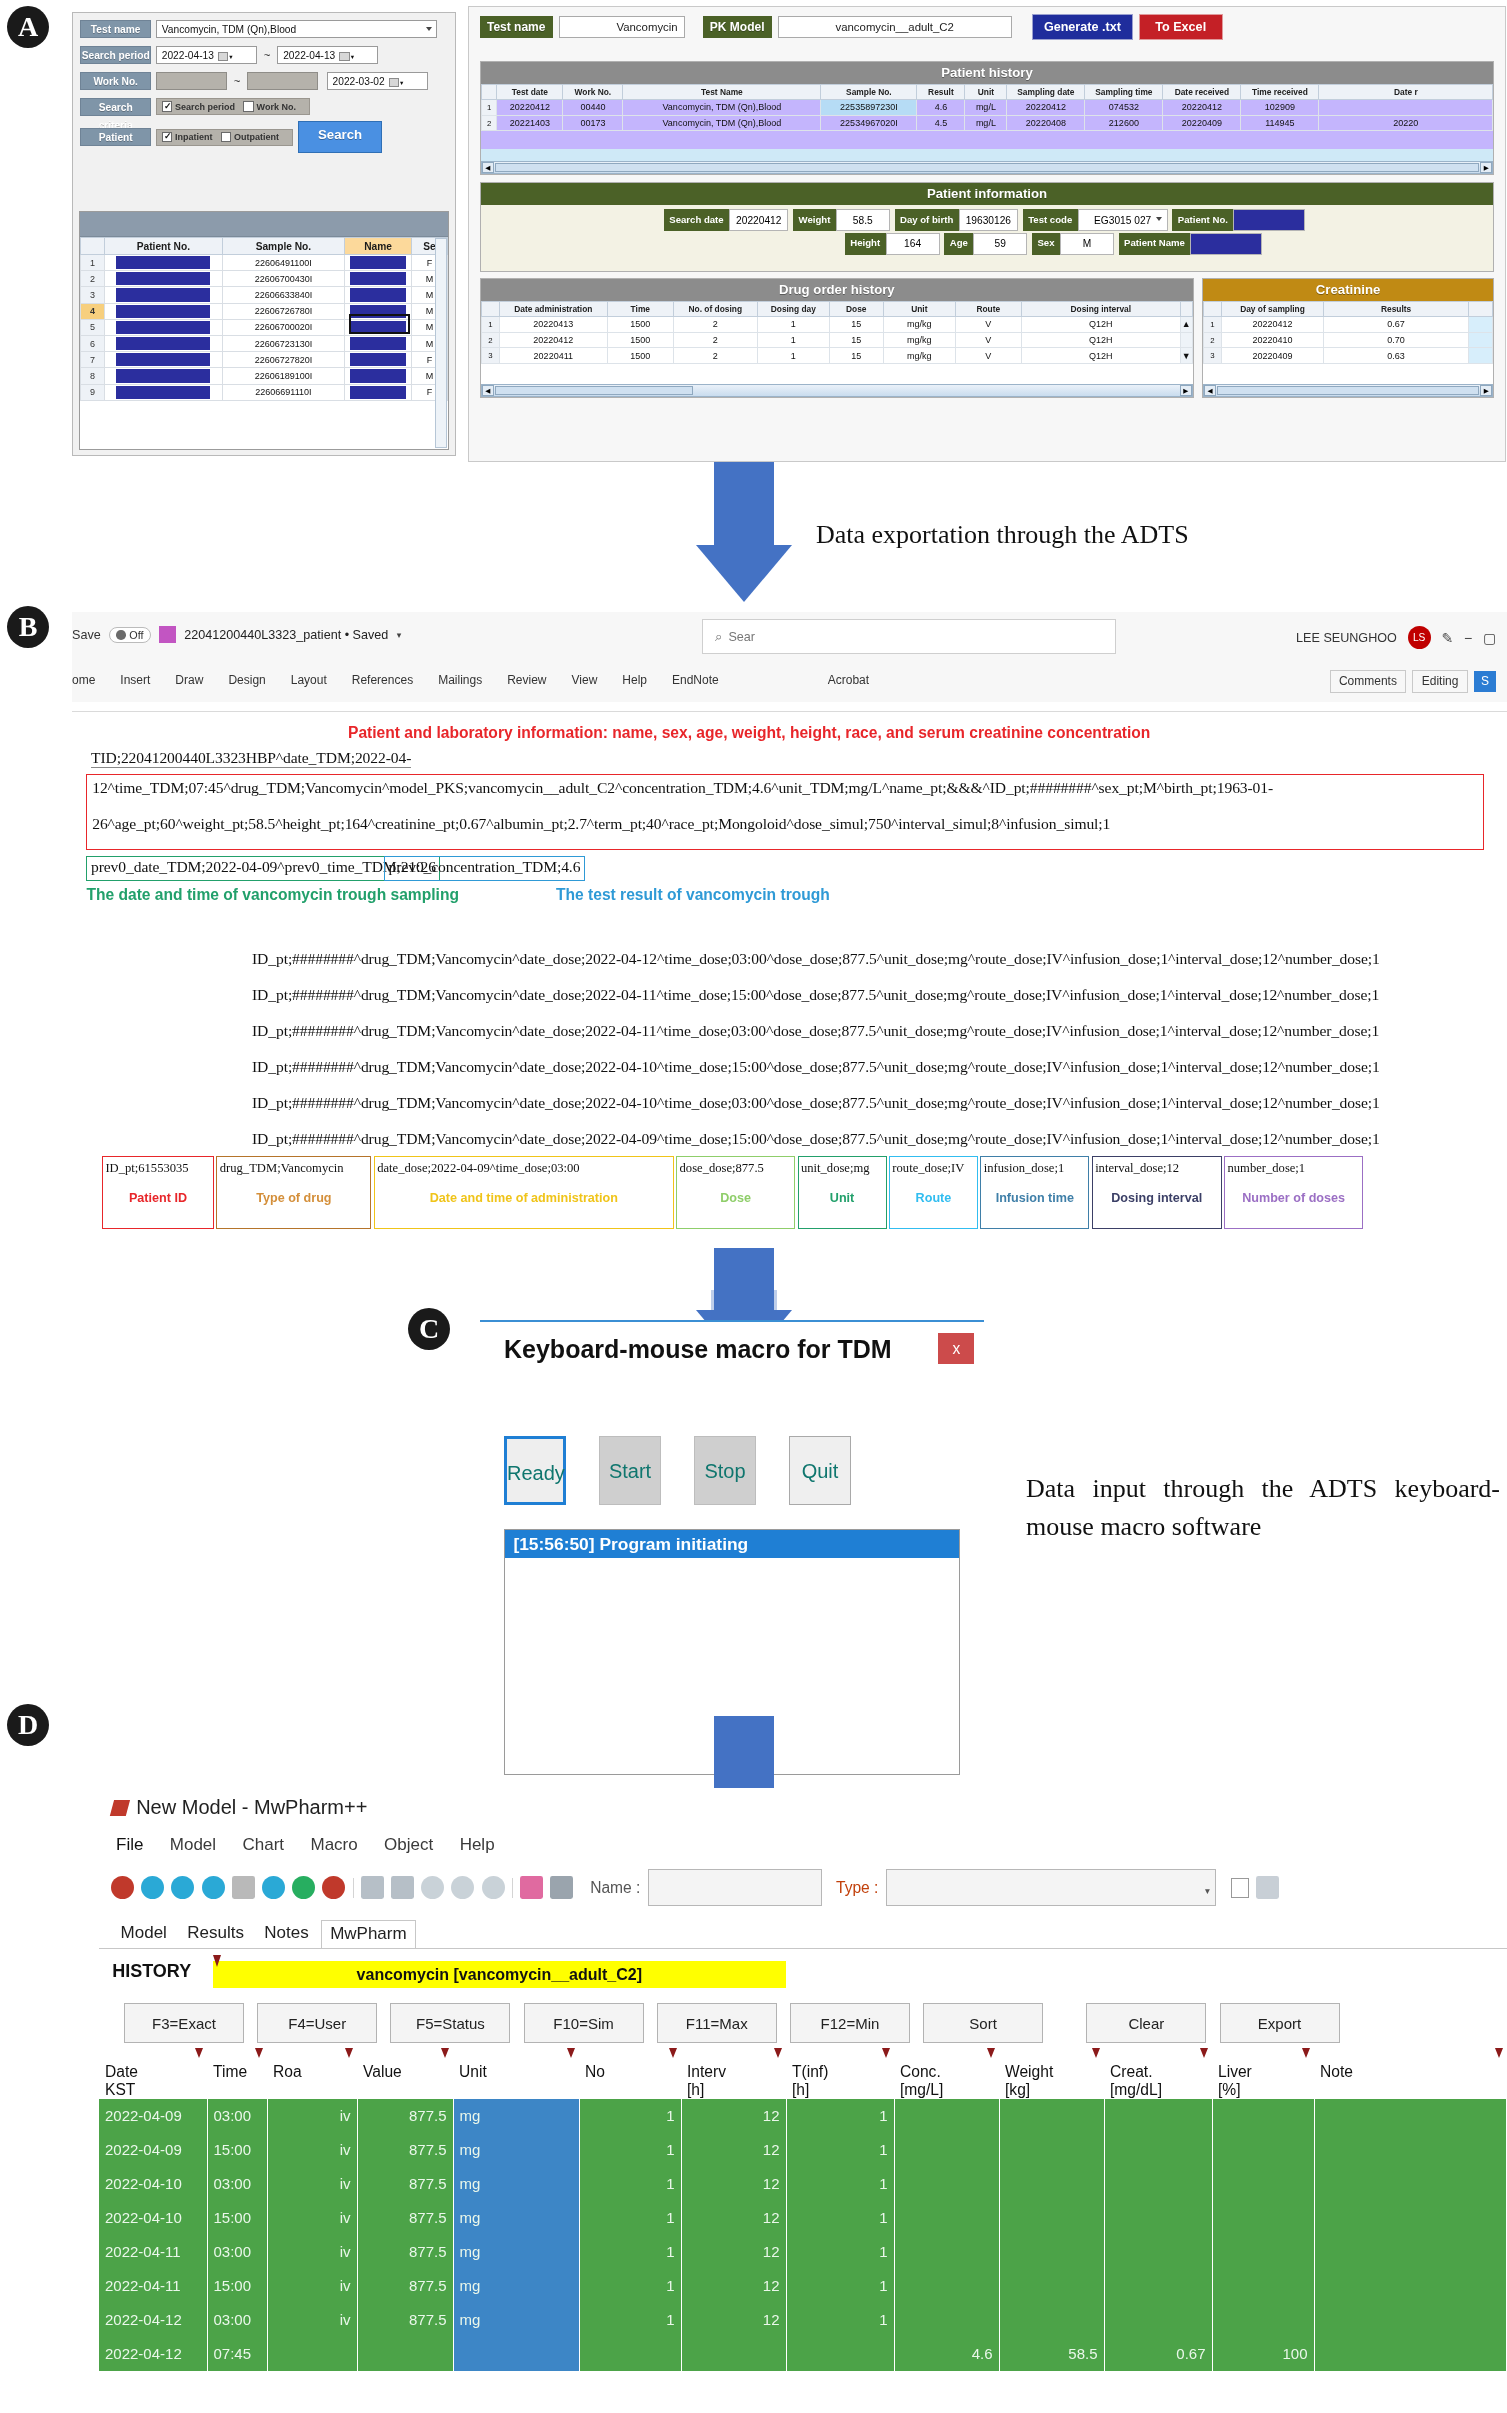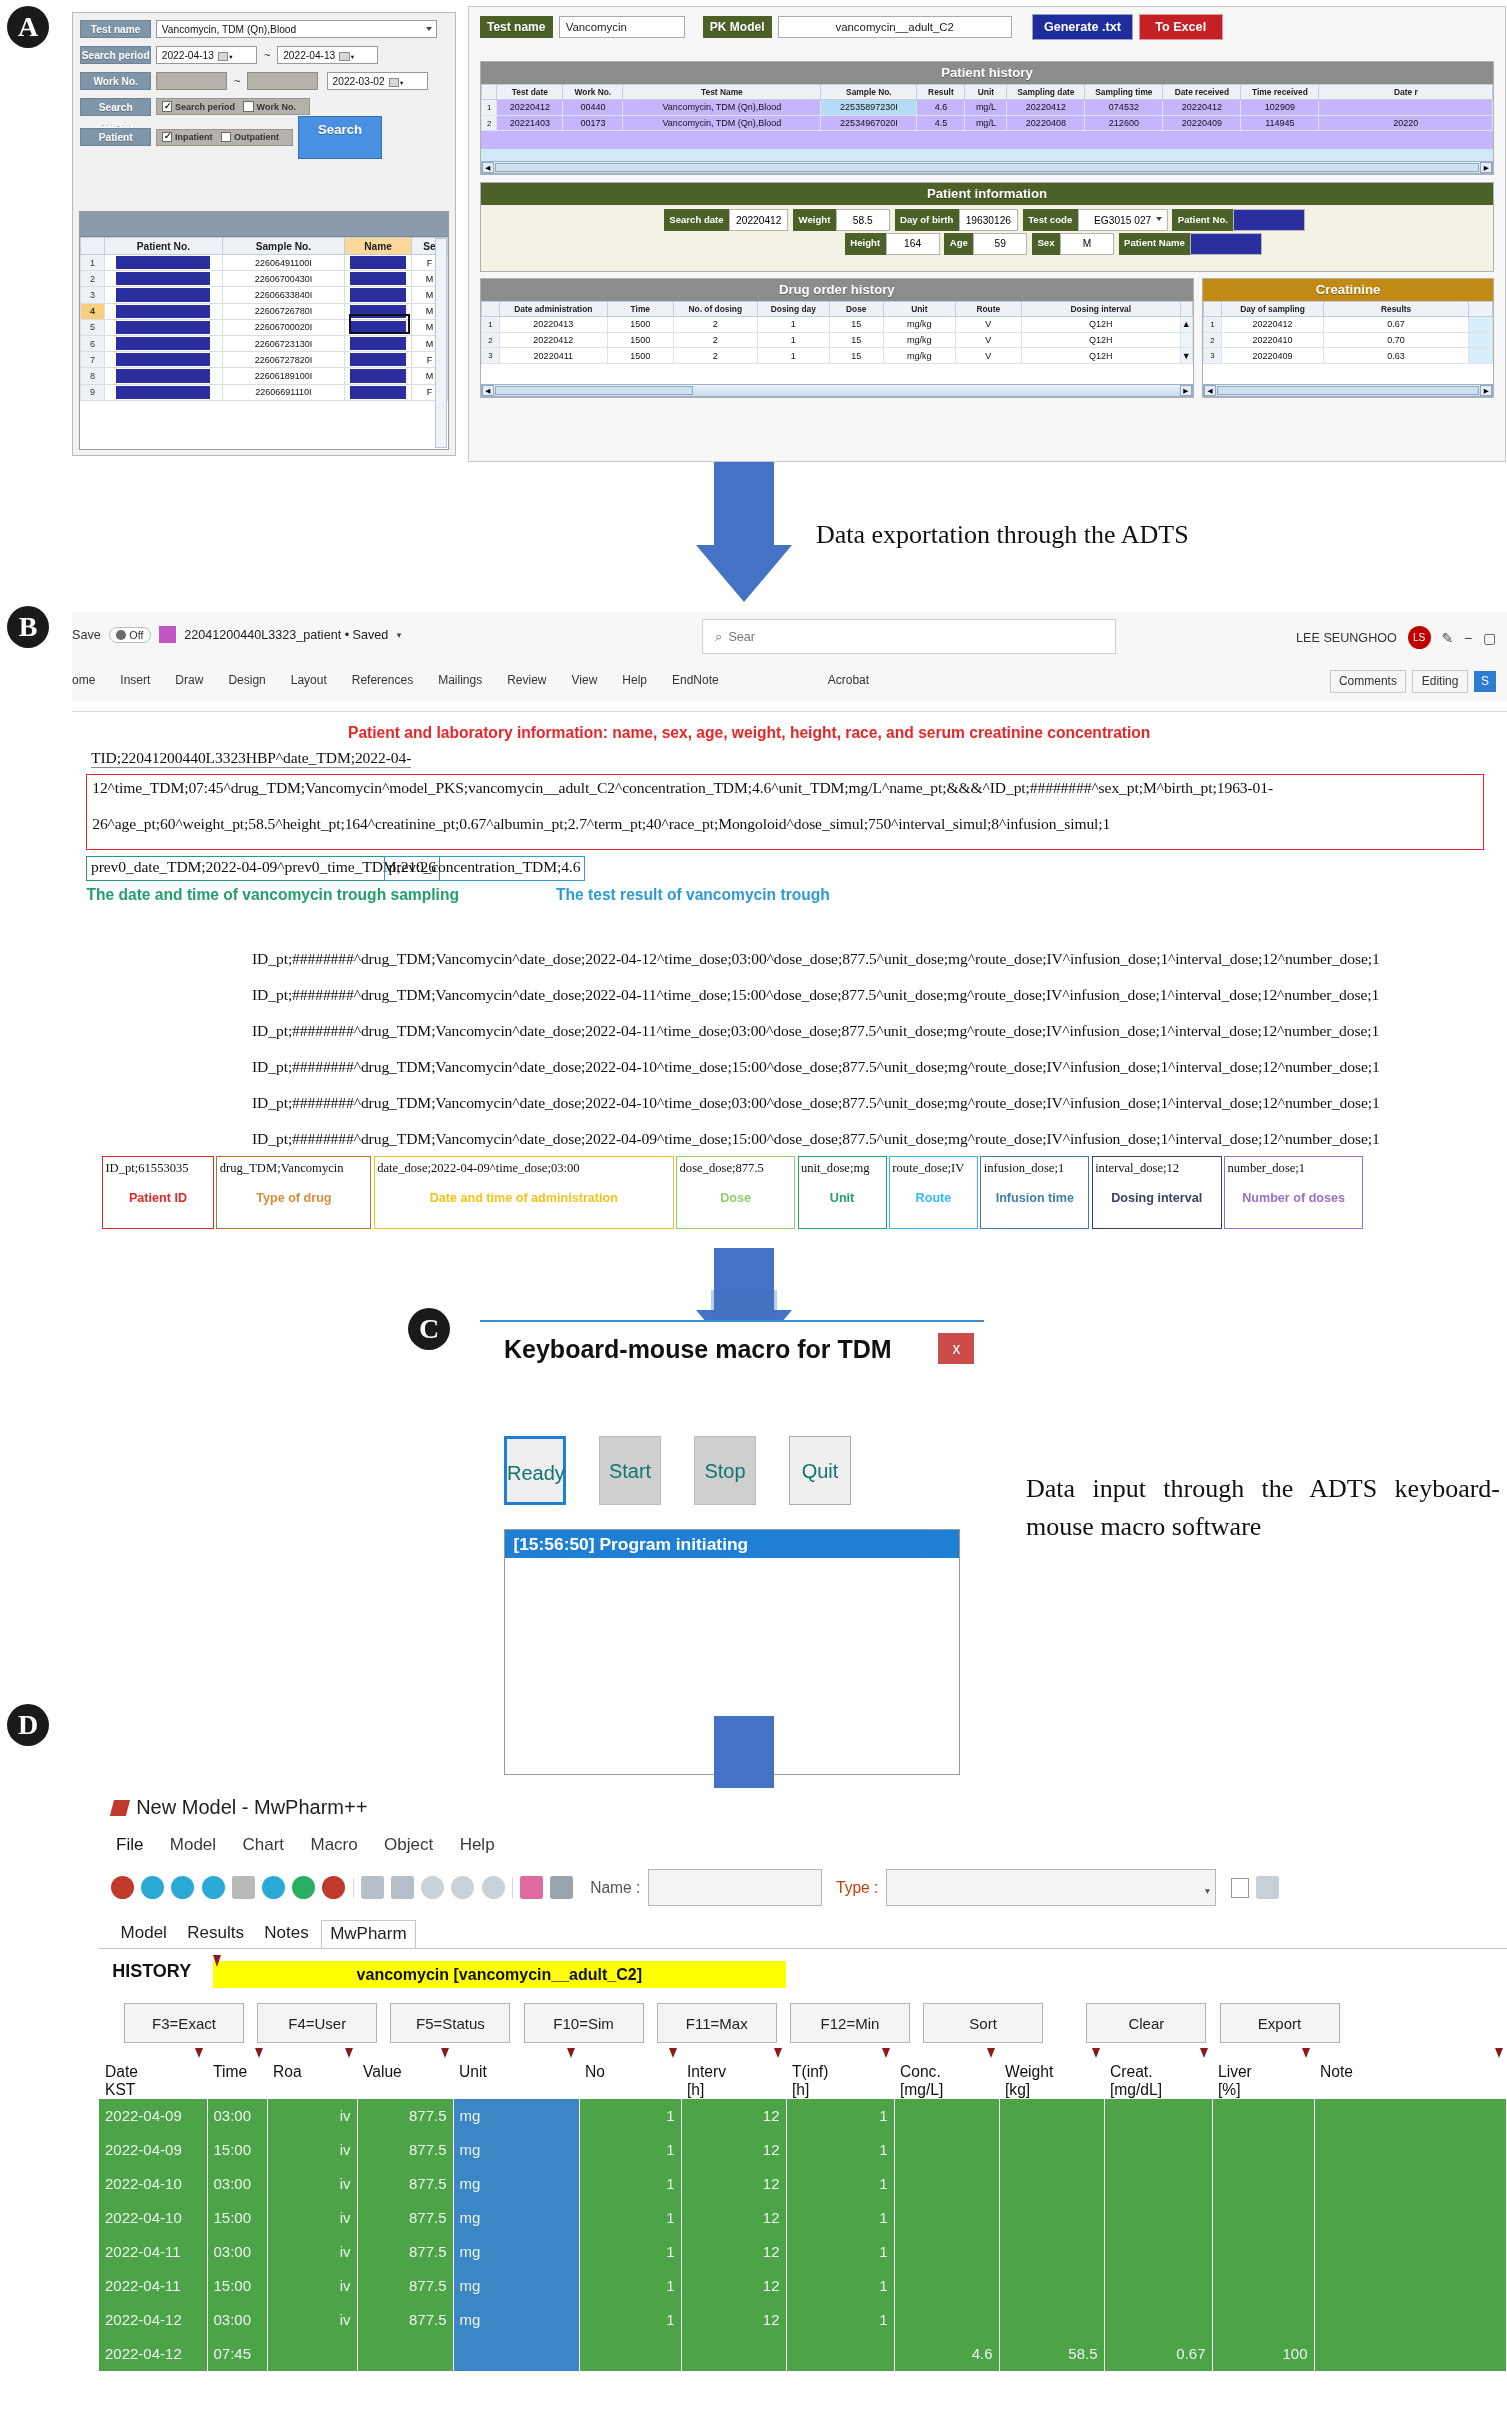--- a/index.html
+++ b/index.html
@@ -104,7 +104,7 @@
   }
   .whitefield {
     background:#fff; border:0.6px solid #aaa; font-size:11.4px; color:#222;
-    padding:3.6px 6px; display:inline-block;
+    padding:3.6px 6px; display:inline-block;text-align:right;
   }
   .btn-gen { background:#1f2d9c; color:#fff; font-size:12.6px; font-weight:700;
     border:1.2px solid #9aa0cf; padding:4.8px 10.8px; text-align:center; }

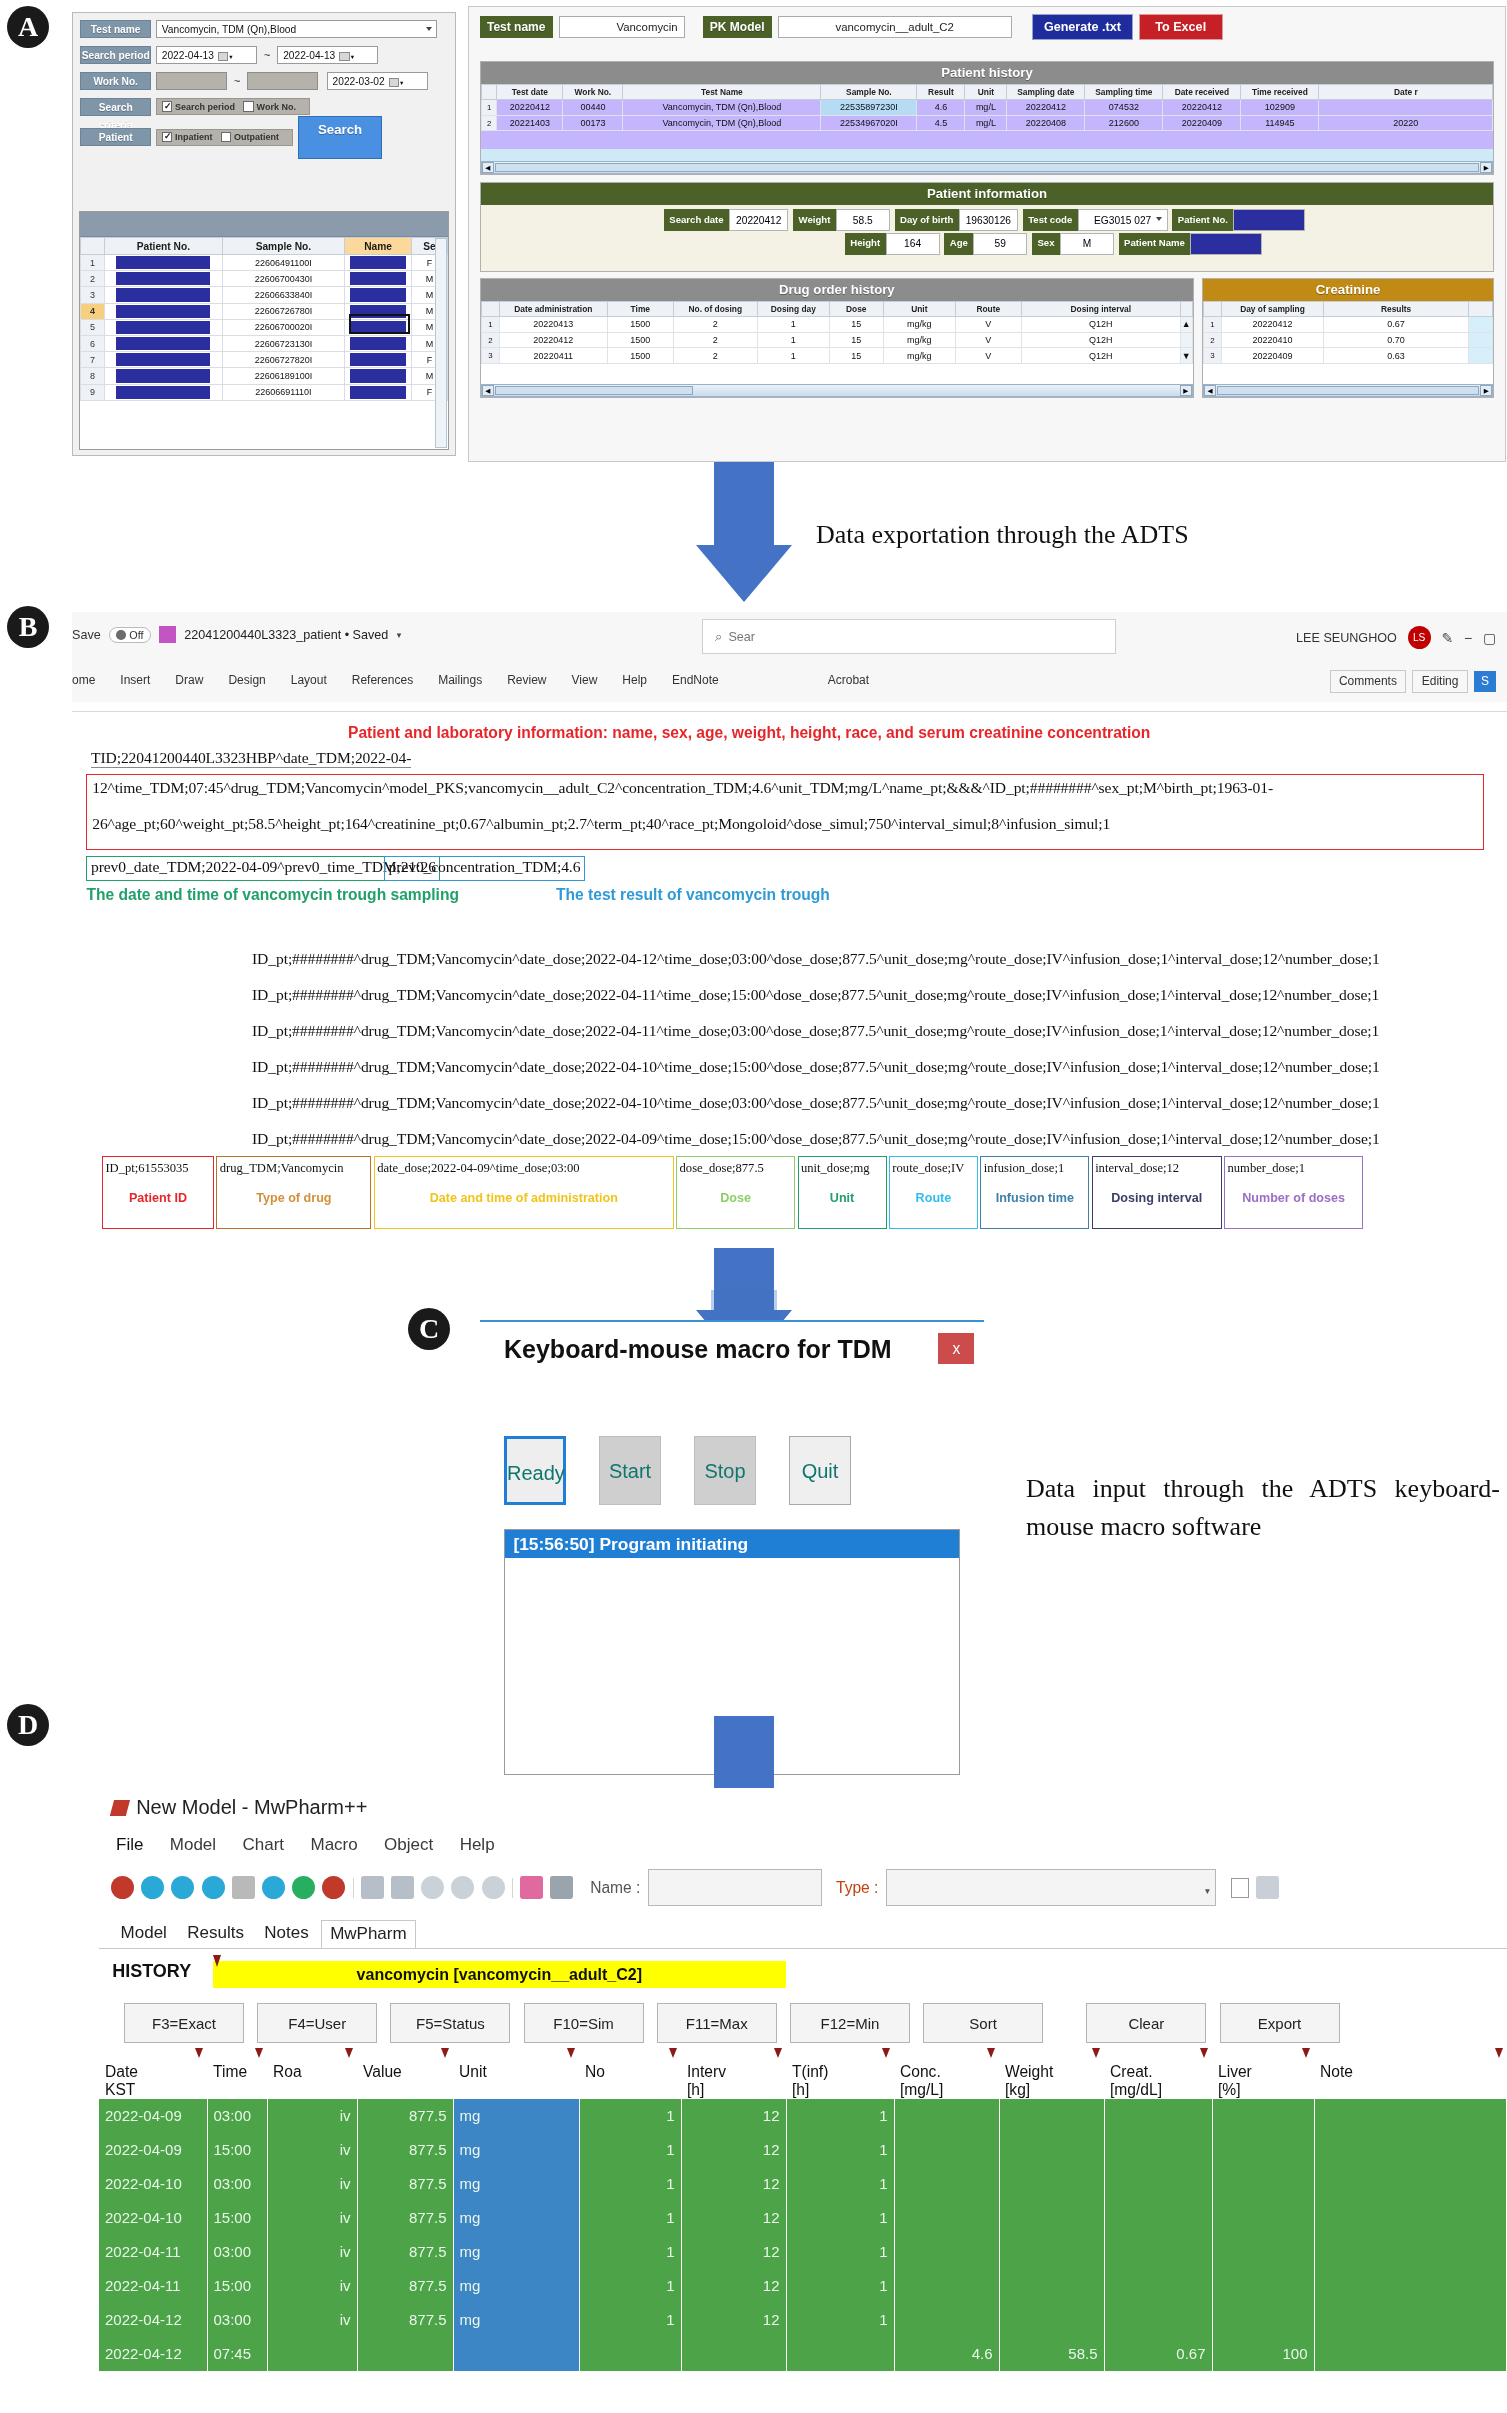--- a/index.html
+++ b/index.html
@@ -76,7 +76,7 @@
   .criteria-pill { background:#b5b2ab; border:0.6px solid #9a968f; padding:2.4px 4.8px; display:inline-flex; }
   .searchbtn {
     background:#4a90e2; color:#fff; font-size:13.2px; font-weight:700;
-    border:0.6px solid #2f6fb5; width:84px; height:43px; line-height:26.4px;
+    border:0.6px solid #2f6fb5; width:84px; height:32px; line-height:26.4px;
     text-align:center; text-shadow:0 0.6px 0.6px rgba(0,0,0,.3);
   }
   .a-grid-wrap { position:absolute; left:6px; top:198px; right:6px; bottom:4.8px;

